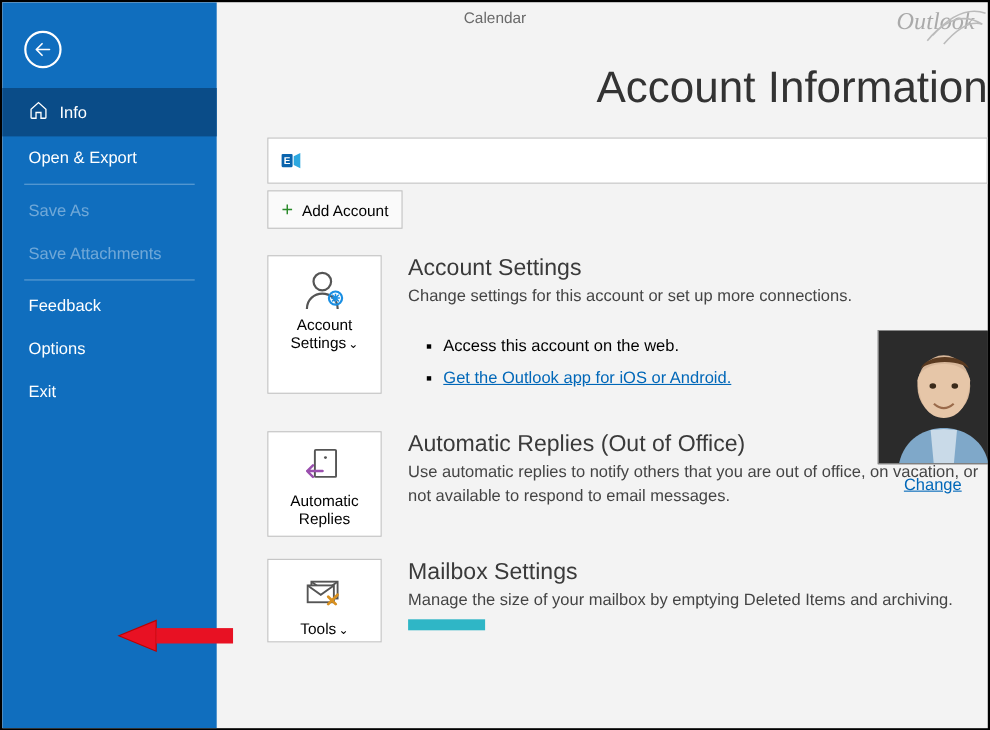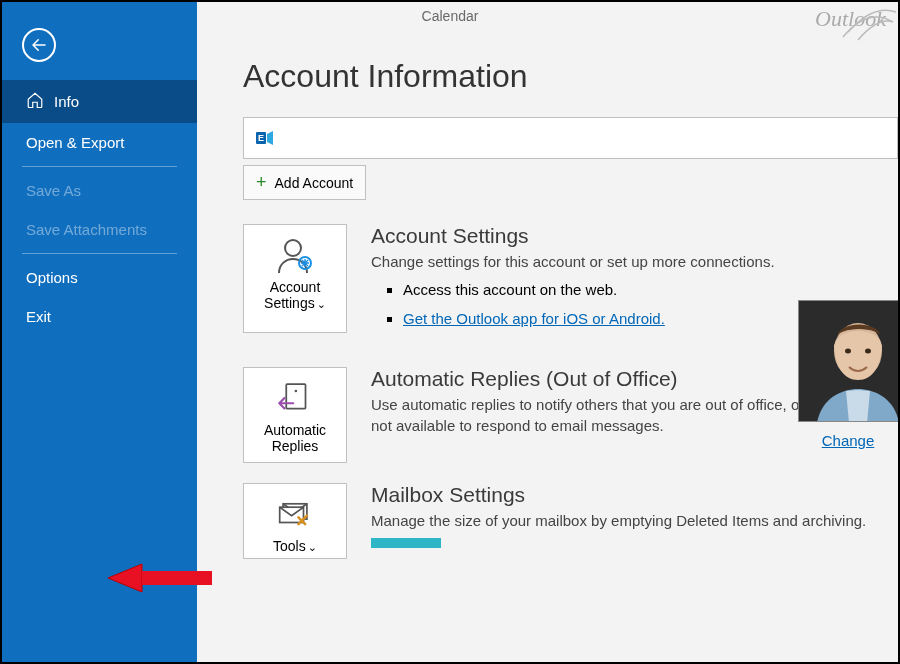--- a/index.html
+++ b/index.html
@@ -69,10 +69,11 @@
   padding: 26px 0 0 46px;
 }
 .page-title {
-  font-size: 32px;
+  font-size: 40px;
   font-weight: 300;
   color: #333;
   margin-bottom: 22px;
+  text-align: right;
 }
 .account-box {
   border: 1px solid #c0c0c0;

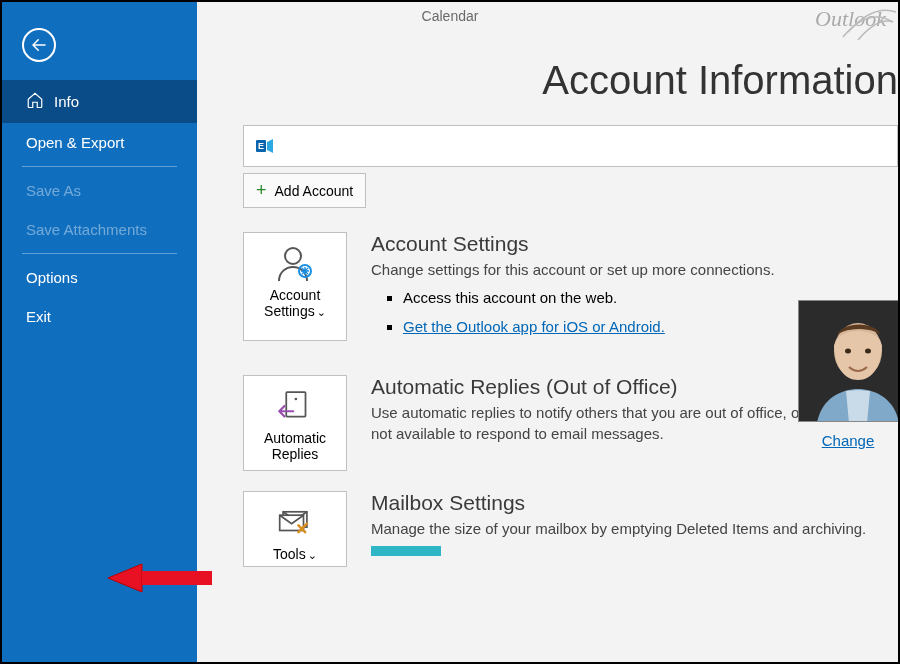--- a/index.html
+++ b/index.html
@@ -173,6 +173,9 @@
       <span>Save Attachments</span>
     </div>
   <div class="sidebar-divider"></div>
+  <div class="sidebar-item">
+      <span>Feedback</span>
+    </div>
   <div class="sidebar-item">
       <span>Options</span>
     </div>

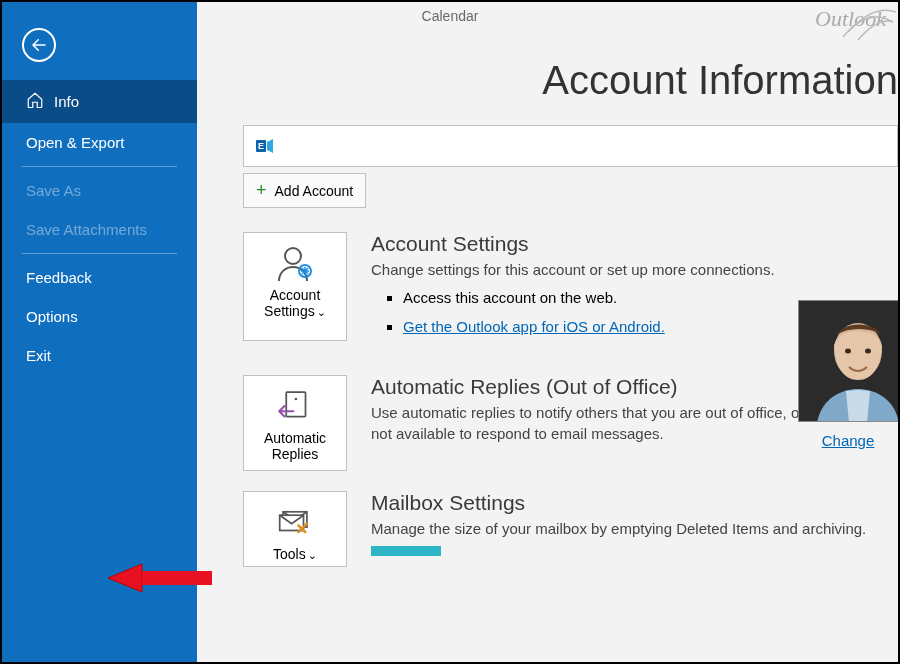--- a/index.html
+++ b/index.html
@@ -118,7 +118,7 @@
 .section-body { flex: 1; }
 .section-title { font-size: 21px; color: #3a3a3a; margin-bottom: 4px; }
 .section-desc { font-size: 15px; color: #444; line-height: 1.35; }
-.bullet-list { margin-top: 3px; }
+.bullet-list { margin-top: 20px; }
 .bullet-list li { list-style: square; margin-left: 32px; font-size: 15px; padding: 6px 0; }
 .link { color: #0067b8; text-decoration: underline; cursor: pointer; }
 

